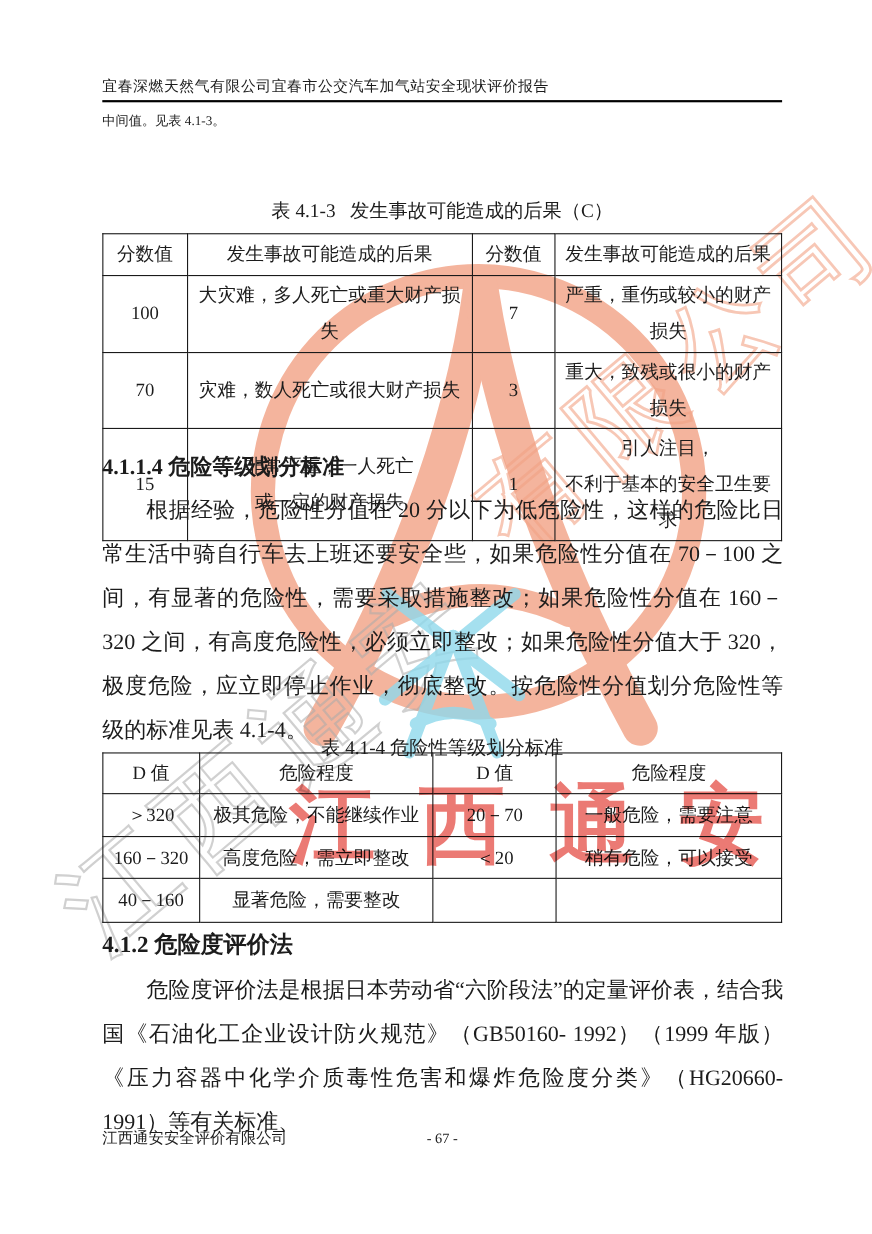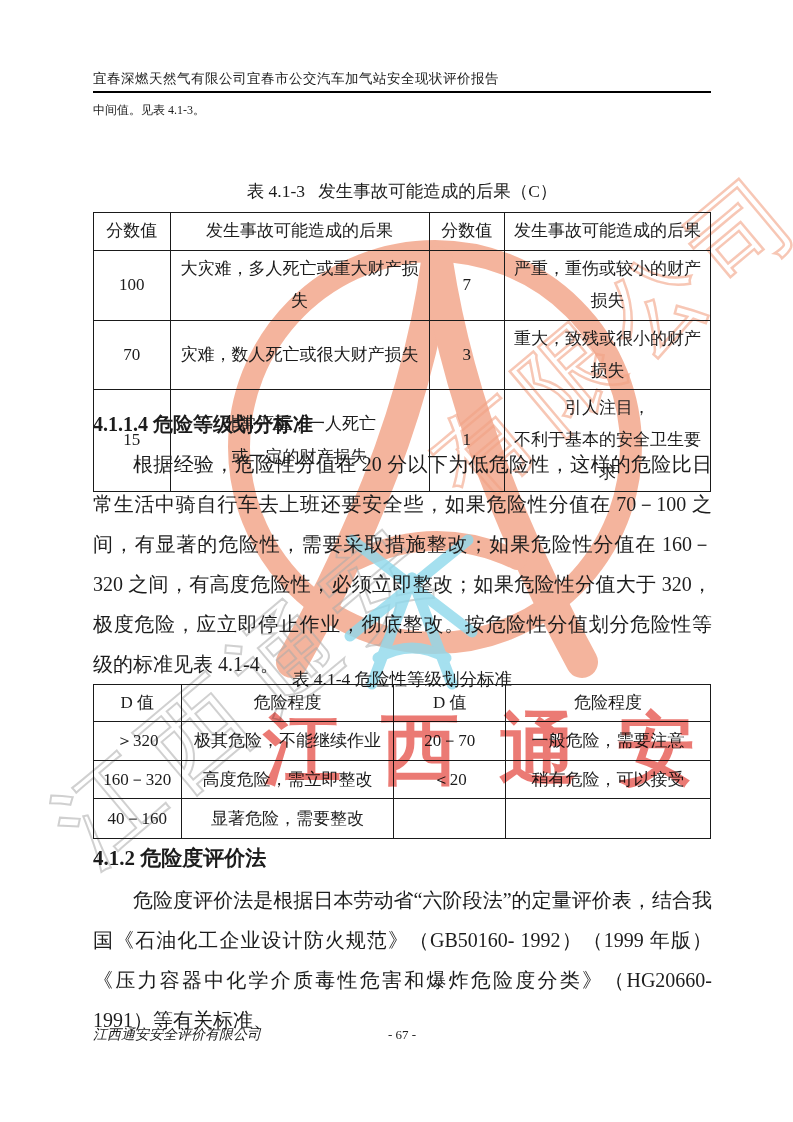--- a/index.html
+++ b/index.html
@@ -52,7 +52,7 @@
     font-size:17px;padding:2px 4px;
     white-space:pre-line;line-height:1.9;
   }
-  .footer-left{top:1026px;left:93px;font-size:14px;font-style:italic;}
+  .footer-left{top:1026px;left:93px;font-size:14px;}
   .footer-center{top:1027px;left:93px;width:618px;text-align:center;font-size:13px;}
   .footer-right{top:1026px;left:93px;width:618px;text-align:right;font-size:14px;}
 </style>

